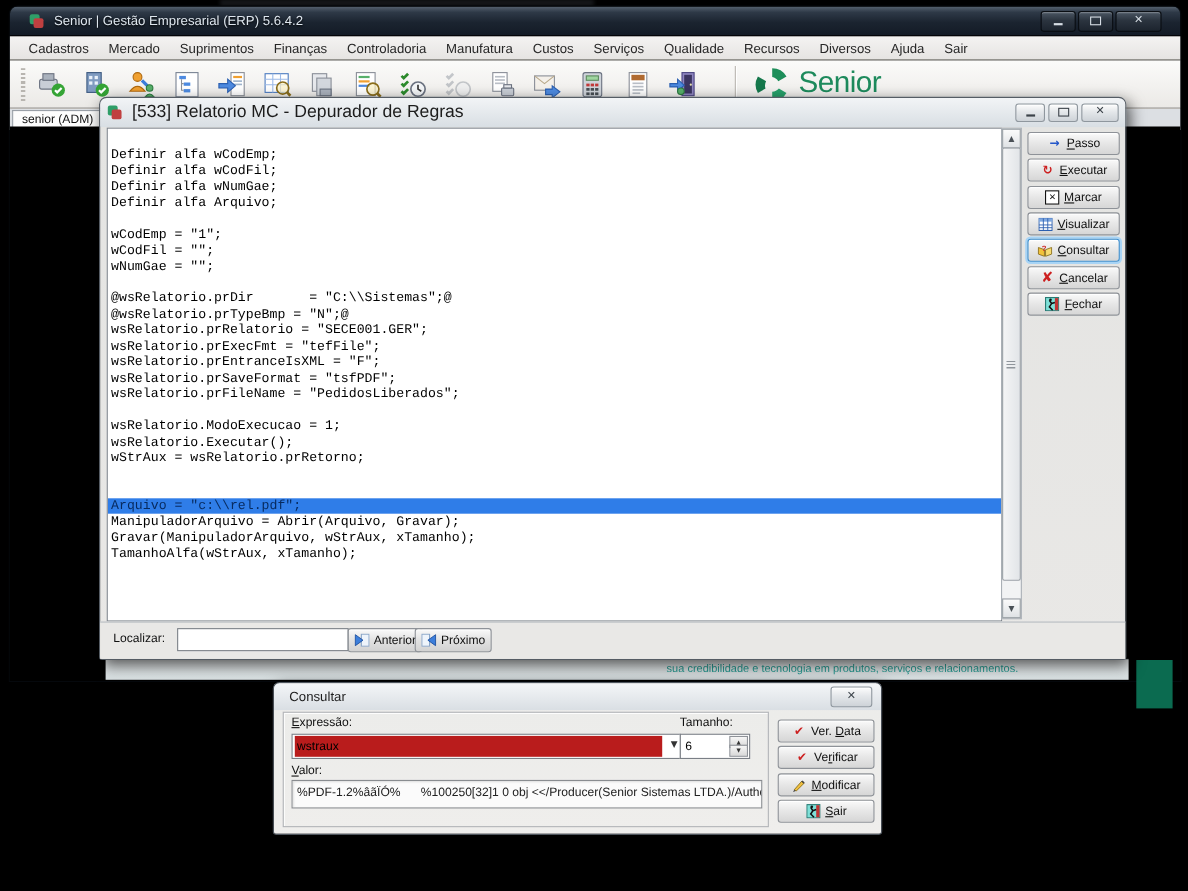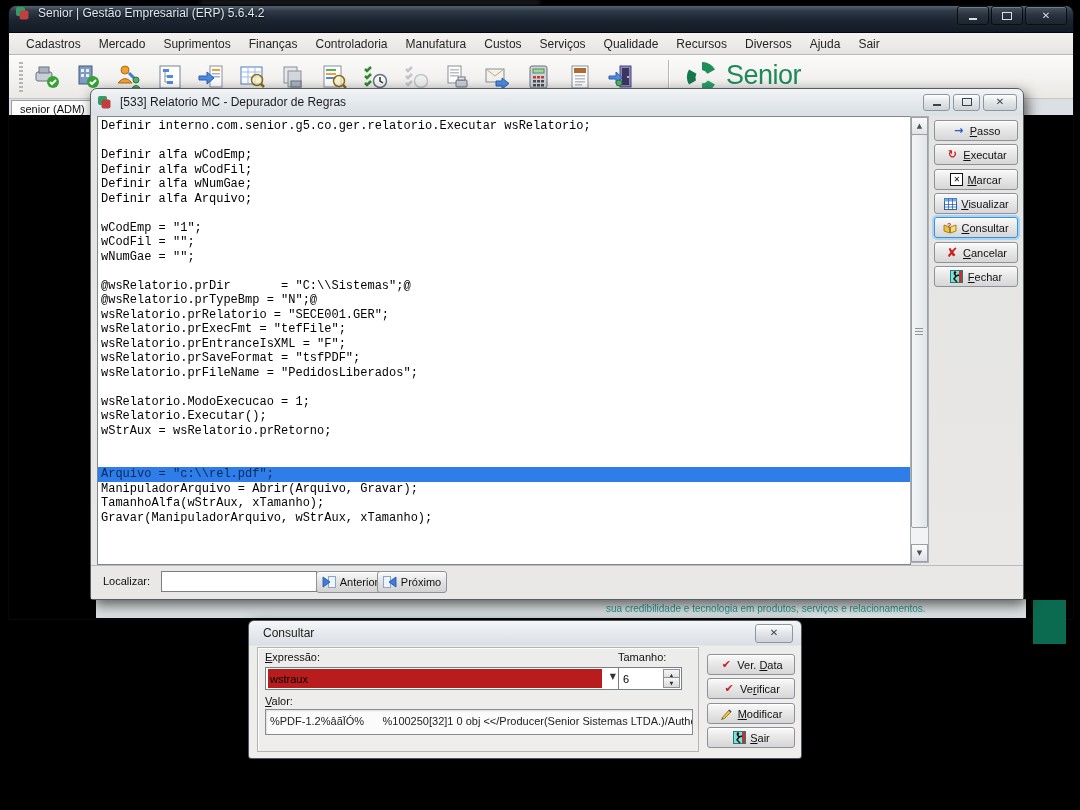--- a/index.html
+++ b/index.html
@@ -13,9 +13,9 @@
   
   #mw{left:8px;top:5px;width:1064px;height:613px;border:1px solid #05080c;
       border-radius:8px 8px 0 0;background:#000;z-index:1;box-shadow:0 0 14px rgba(0,0,0,.8)}
-  #titlebar{height:26px;border-radius:7px 7px 0 0;display:flex;align-items:flex-start;
+  #titlebar{height:26px;border-radius:7px 7px 0 0;display:flex;align-items:center;
       background:linear-gradient(180deg,#55616e 0%,#2e3947 20%,#1b2430 55%,#131b26 100%);
-      border-bottom:1px solid #05080c;padding:0 6px}
+      border-bottom:1px solid #05080c;padding:0 17px}
   #titlebar .ttl{color:#dfe7ef;font-size:12px;margin-left:8px;text-shadow:0 1px 2px #000;flex:1;
       white-space:nowrap;overflow:hidden}
   .winbtn-dark{width:30px;height:17px;margin-left:2px;border:1px solid #0a0e13;border-radius:3px;

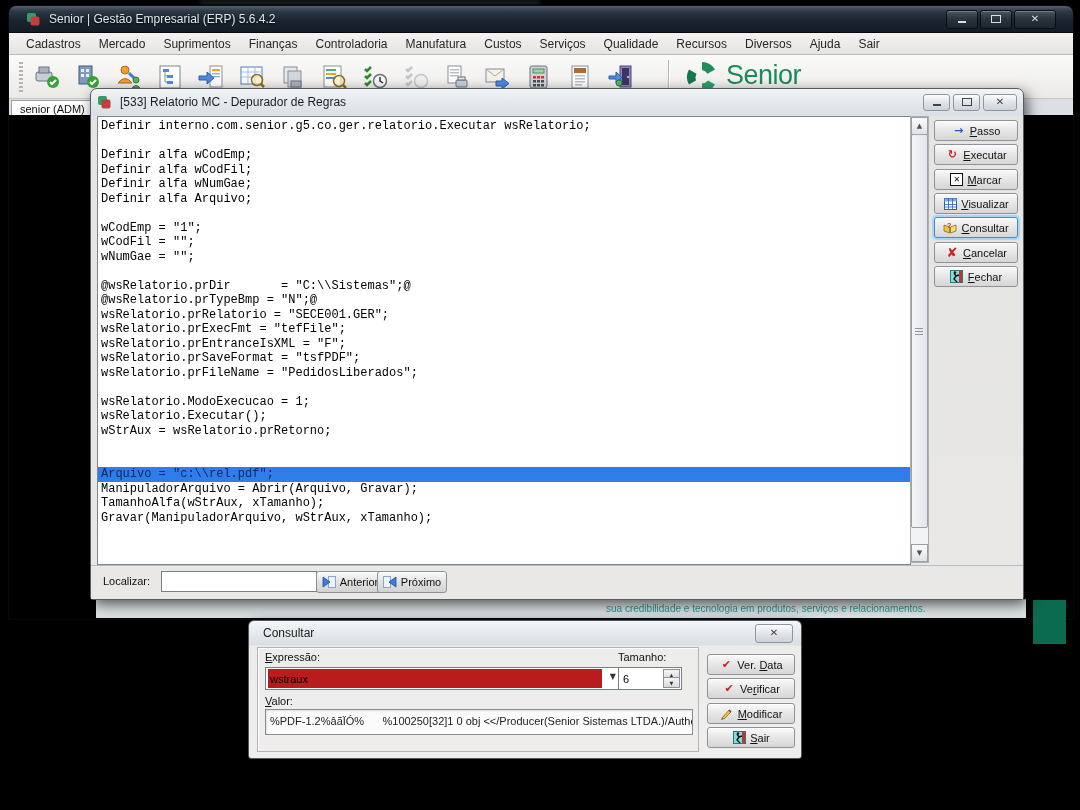--- a/index.html
+++ b/index.html
@@ -58,7 +58,7 @@
       border-radius:7px 7px 3px 3px;background:linear-gradient(180deg,#f2f4f6,#d9dfe4 26px,#e4e4e2 27px,#e9e8e6);
       box-shadow:3px 5px 14px rgba(0,0,0,.65)}
   #dbg-title{height:26px;display:flex;align-items:center;padding:0 6px}
-  #dbg-title .ttl{font-size:12px;color:#1c1c1c;margin-left:8px;flex:1}
+  #dbg-title .ttl{font-size:16px;color:#1c1c1c;margin-left:8px;flex:1}
   #code{left:6px;top:27px;width:812px;height:445px;background:#fff;border:1px solid #7f858d;
       overflow:hidden;padding-top:2px}
   .cl{height:14.5px;line-height:14.5px;font-family:"Liberation Mono","DejaVu Sans Mono",monospace;

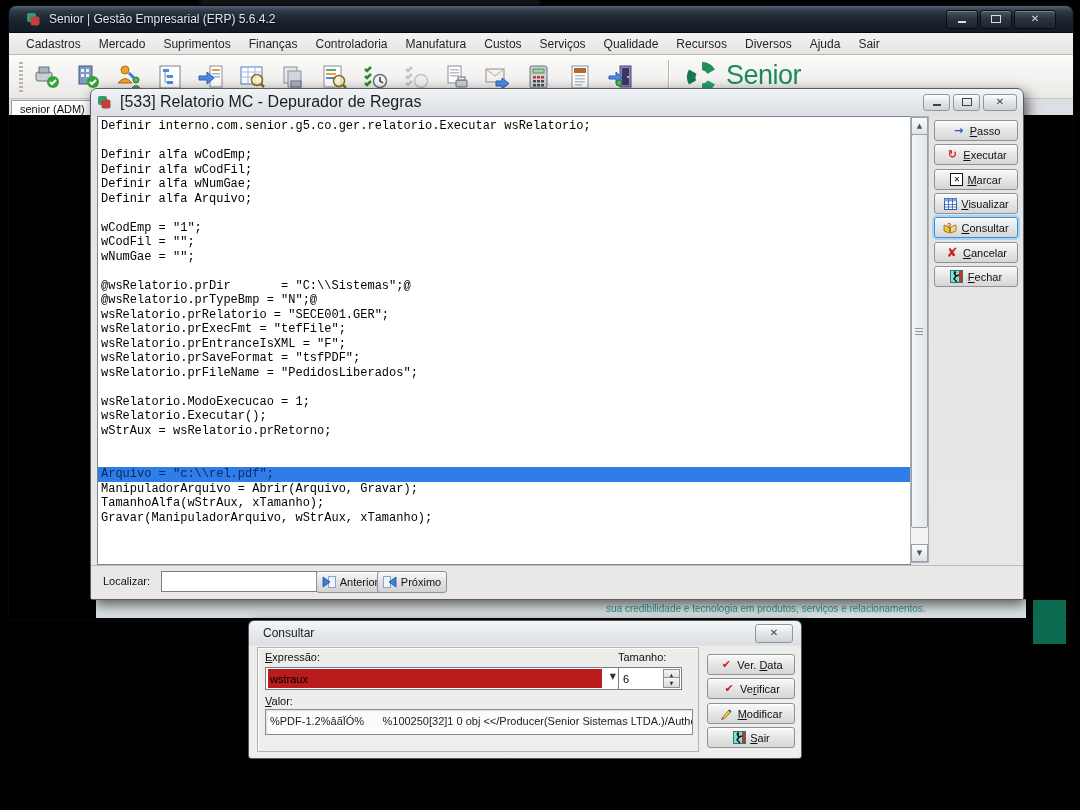--- a/index.html
+++ b/index.html
@@ -350,7 +350,6 @@
   </div>
 
   <div class="abs" id="code">
-    <div class="cl">Definir interno.com.senior.g5.co.ger.relatorio.Executar wsRelatorio;</div>
     <div class="cl"></div>
     <div class="cl">Definir alfa wCodEmp;</div>
     <div class="cl">Definir alfa wCodFil;</div>

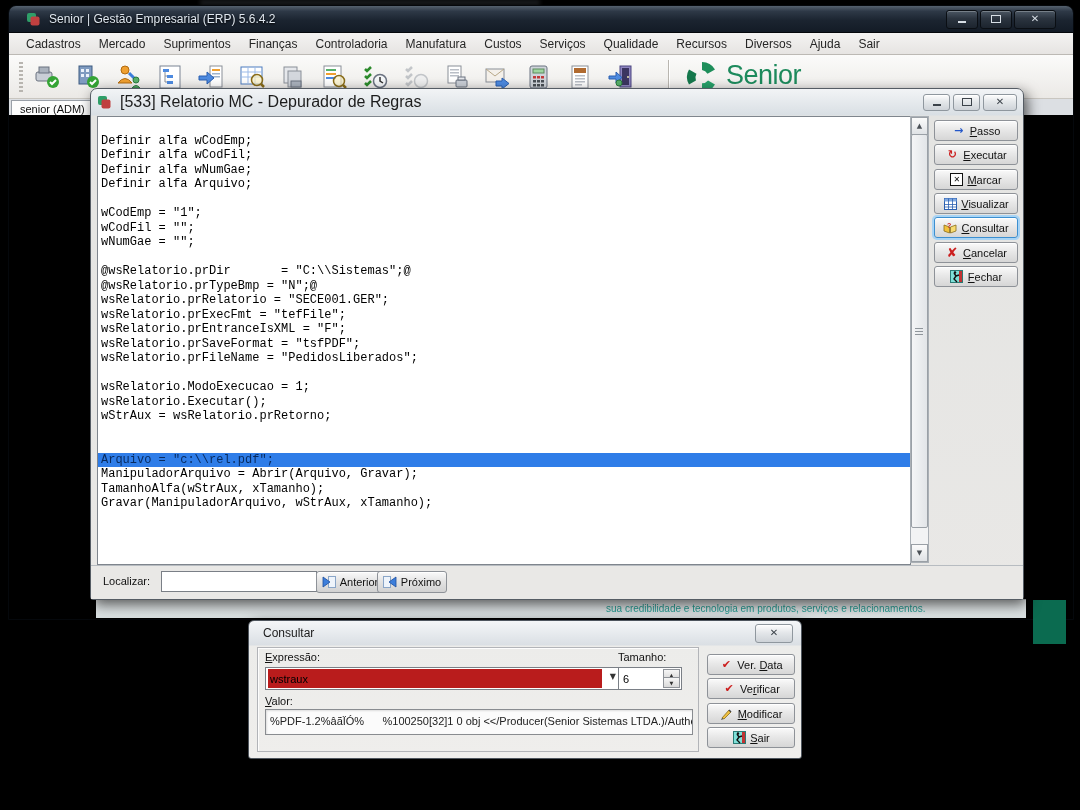--- a/index.html
+++ b/index.html
@@ -375,8 +375,8 @@
     <div class="cl"></div>
     <div class="cl hl">Arquivo = "c:\\rel.pdf";</div>
     <div class="cl">ManipuladorArquivo = Abrir(Arquivo, Gravar);</div>
+    <div class="cl">Gravar(ManipuladorArquivo, wStrAux, xTamanho);</div>
     <div class="cl">TamanhoAlfa(wStrAux, xTamanho);</div>
-    <div class="cl">Gravar(ManipuladorArquivo, wStrAux, xTamanho);</div>
   </div>
 
   <div class="abs" id="sb">

